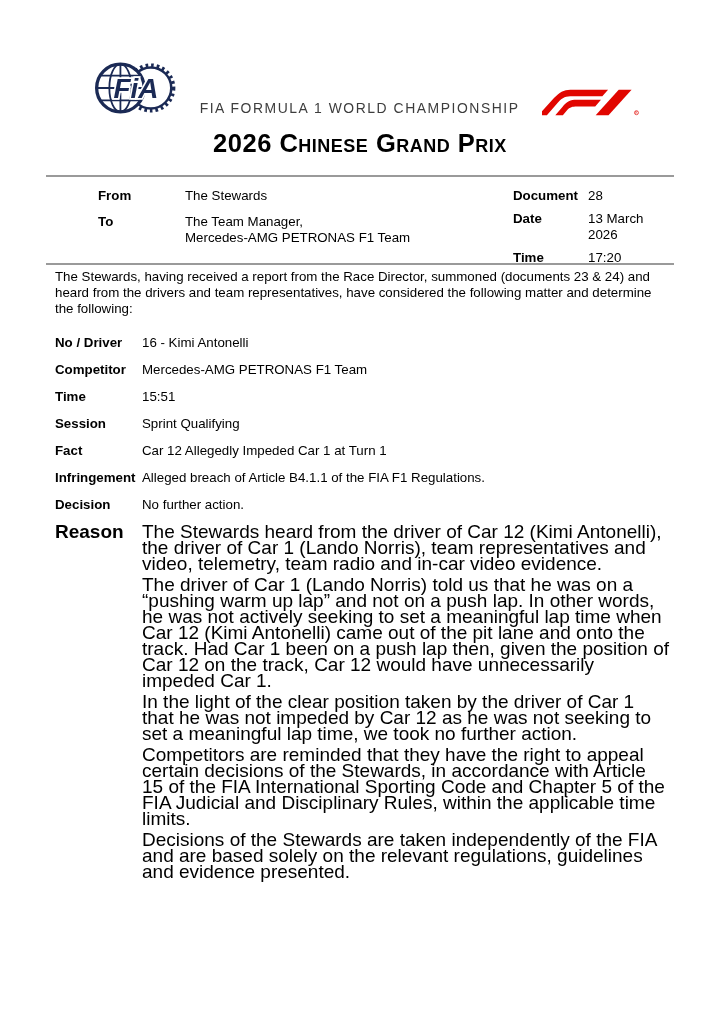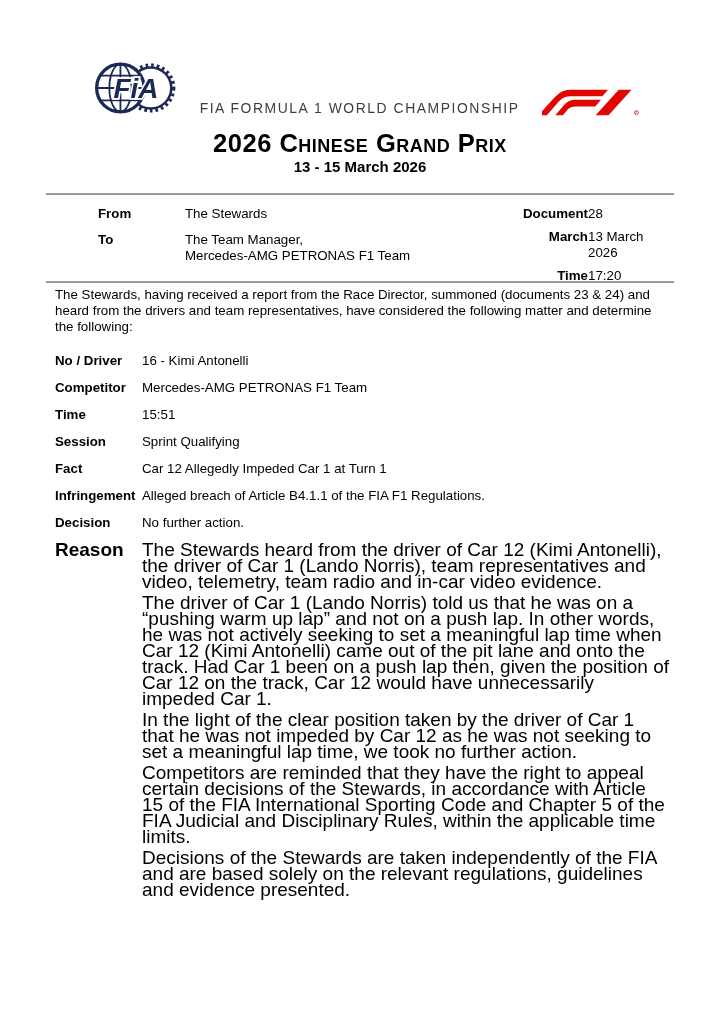--- a/index.html
+++ b/index.html
@@ -119,7 +119,6 @@
 
   <div class="title-block">
     <div class="event-title">2026 Chinese Grand Prix</div>
-    <div class="event-dates">13 - 15 March 2026</div>
   </div>
 
   <div class="meta-box">

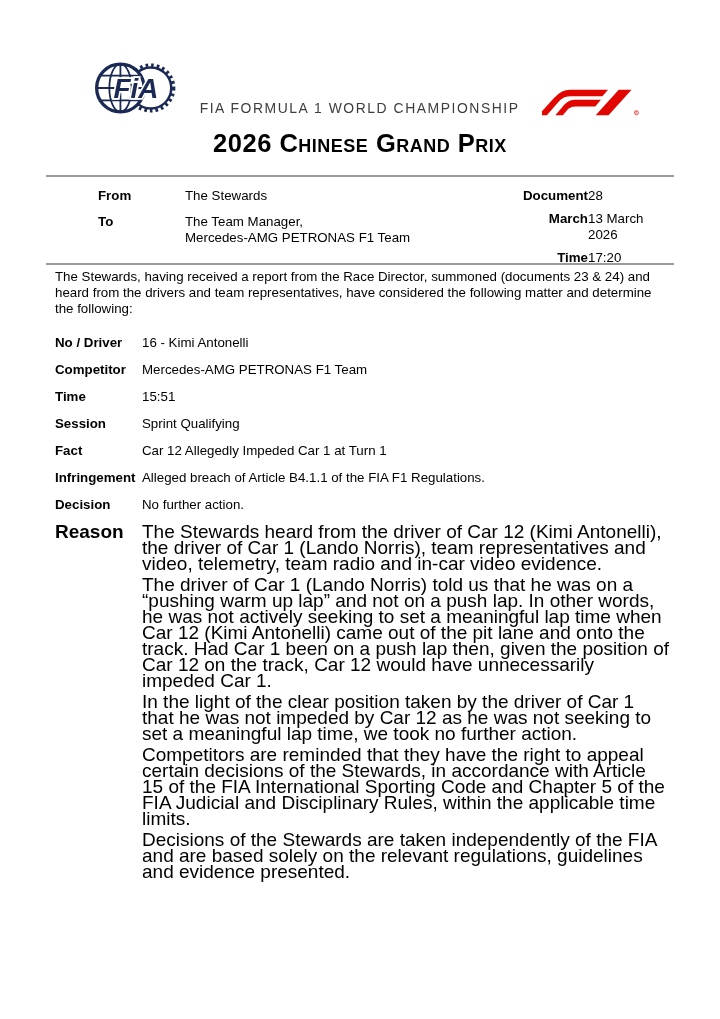--- a/index.html
+++ b/index.html
@@ -68,7 +68,7 @@
     width: 200px;
   }
   .meta-right .meta-row + .meta-row { margin-top: 7px; }
-  .meta-right .meta-label { width: 75px; text-align: right; }
+  .meta-right .meta-label { width: 75px; }
 
   
   .intro {

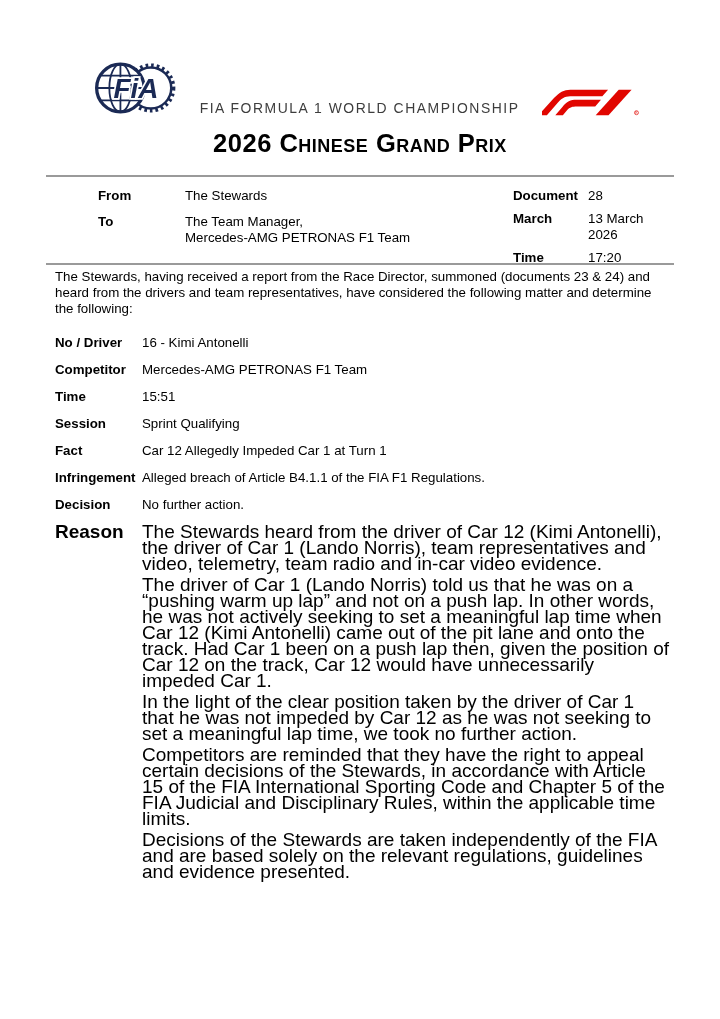--- a/index.html
+++ b/index.html
@@ -141,7 +141,7 @@
         <div class="meta-value">28</div>
       </div>
       <div class="meta-row">
-        <div class="meta-label">March</div>
+        <div class="meta-label">Date</div>
         <div class="meta-value">13 March 2026</div>
       </div>
       <div class="meta-row">

